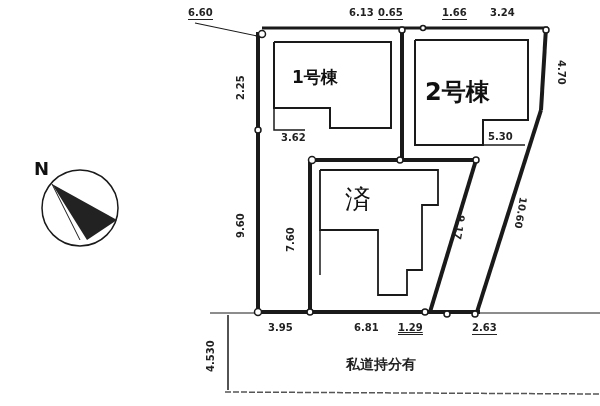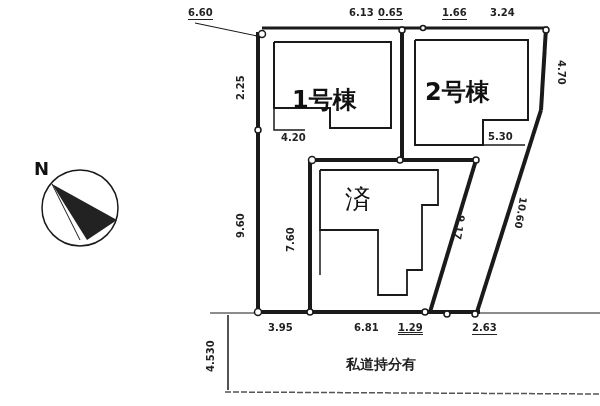--- a/index.html
+++ b/index.html
@@ -73,7 +73,7 @@
 
 <div class="big" style="left:34px; top:160px; font-size:18px;">N</div>
 
-<div class="big" style="left:292px; top:88px; font-size:24px;">1号棟</div>
+<div class="big" style="left:292px; top:69px; font-size:17px;">1号棟</div>
 <div class="big" style="left:425px; top:80px; font-size:24px;">2号棟</div>
 <div class="big" style="left:345px; top:186px; font-size:26px; font-weight:normal;">済</div>
 

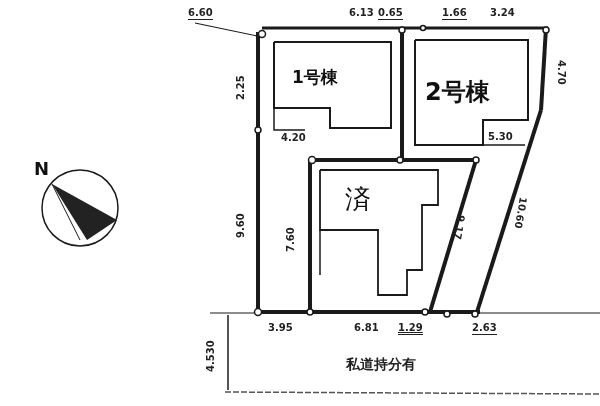--- a/index.html
+++ b/index.html
@@ -87,7 +87,7 @@
 <div class="lbl rot" style="left:236px; top:238px; transform:rotate(-90deg);">9.60</div>
 <div class="lbl rot" style="left:286px; top:252px; transform:rotate(-90deg);">7.60</div>
 
-<div class="lbl" style="left:281px; top:133px;">4.20</div>
+<div class="lbl" style="left:281px; top:133px;">3.62</div>
 <div class="lbl" style="left:488px; top:132px;">5.30</div>
 
 <div class="lbl rot" style="left:566px; top:60px; transform:rotate(90deg);">4.70</div>

